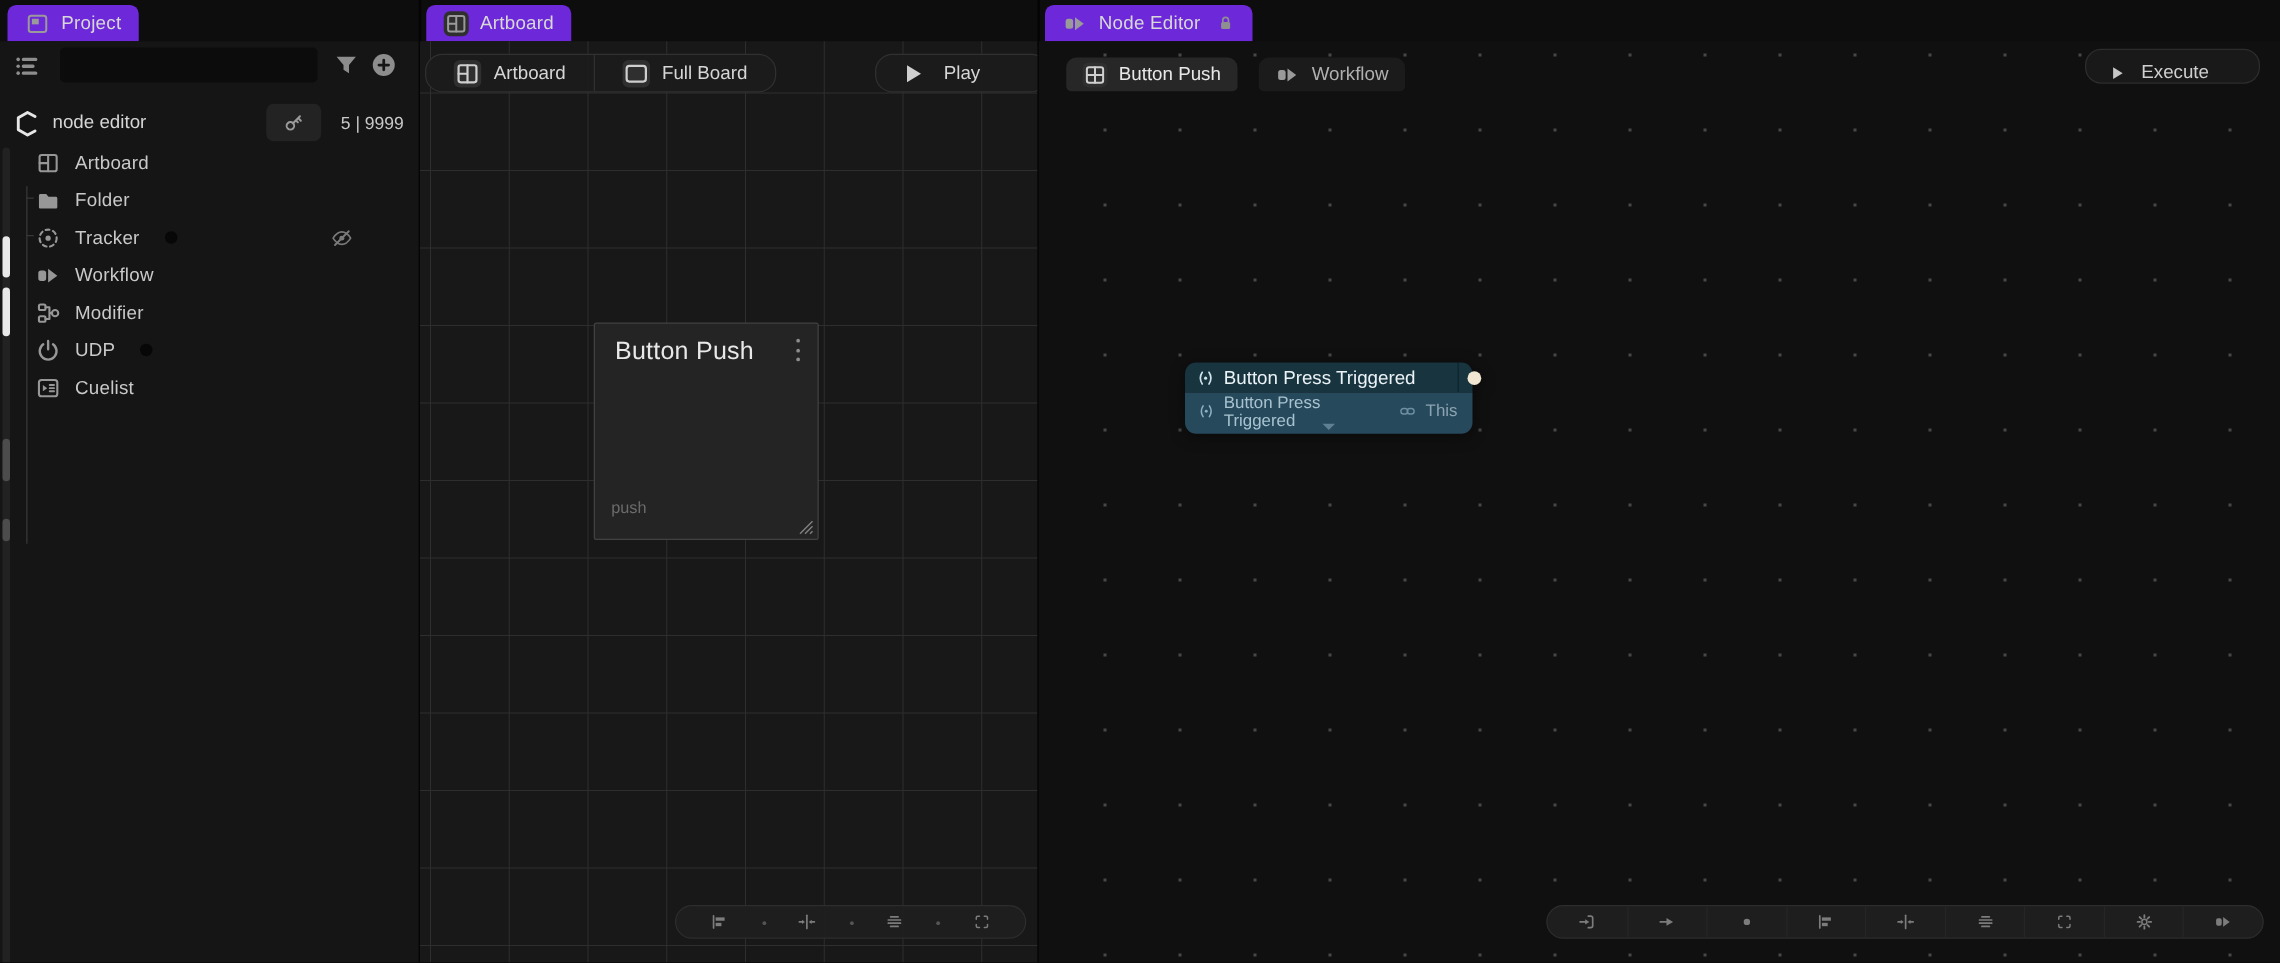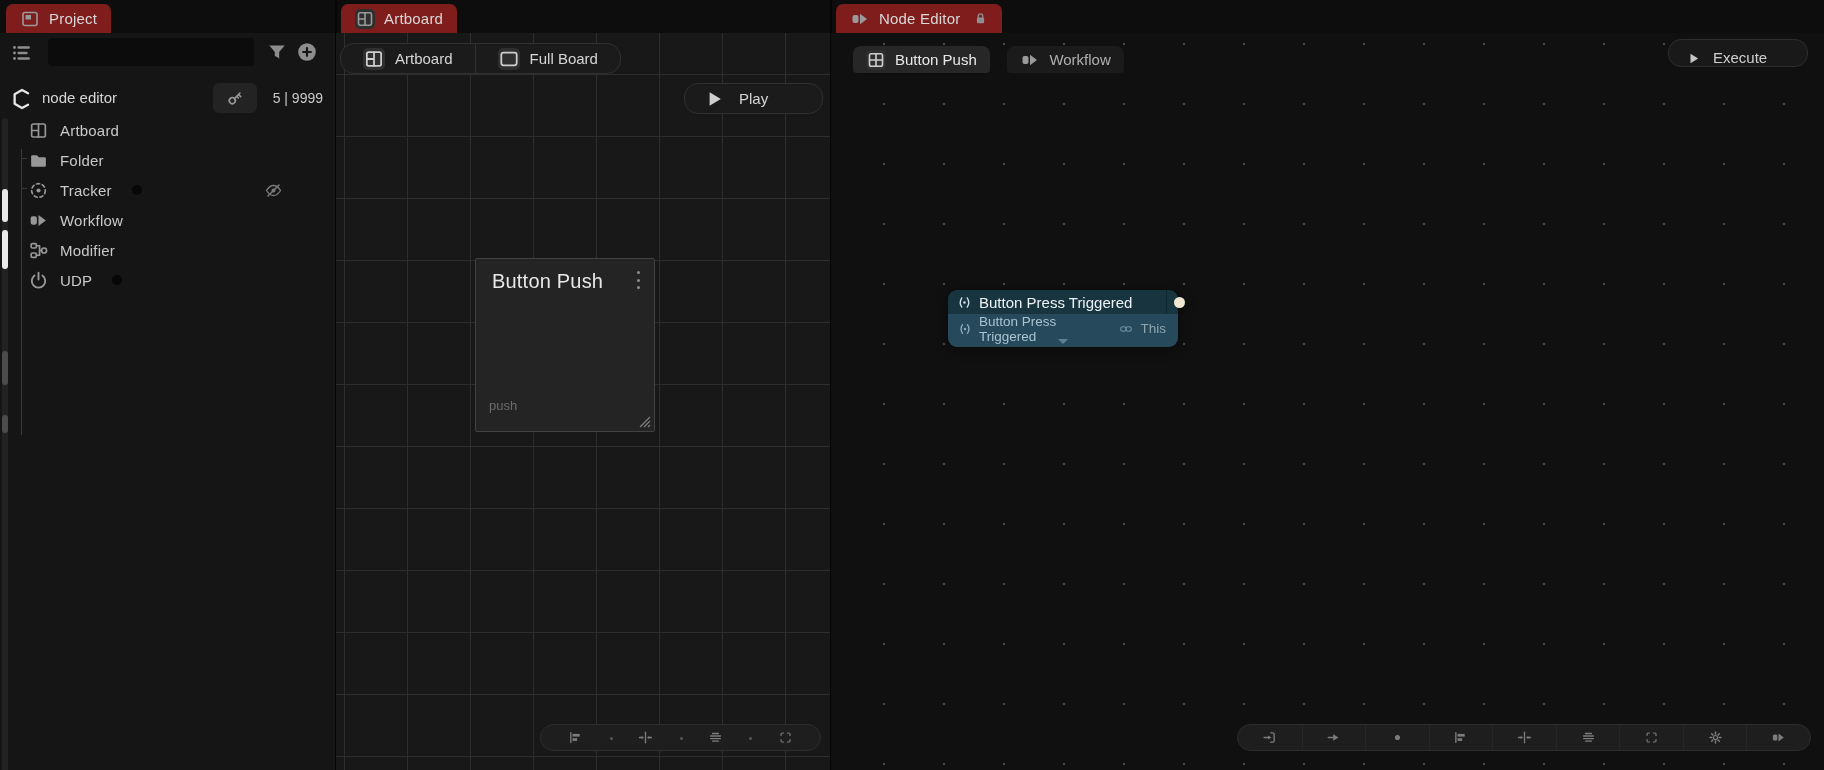--- a/index.html
+++ b/index.html
@@ -10,7 +10,7 @@
   
   .topstrip { position:absolute; left:0; top:0; width:1824px; height:33px; background:#0d0d0d; }
   .tab { position:absolute; top:4px; height:29px; display:flex; align-items:center; gap:9px;
-         padding:0 14px; background:#7f1d1d; border-radius:7px 7px 0 0; color:#d8d8d8;
+         padding:0 14px; background:#6d28d9; border-radius:7px 7px 0 0; color:#d8d8d8;
          font-size:15px; letter-spacing:.2px; }
   .tab .ic { width:20px; height:20px; color:#9a9a9a; display:flex; align-items:center; justify-content:center; }
   .iconplate { background:#2f2f2f; border-radius:5px; width:22px; height:22px; }

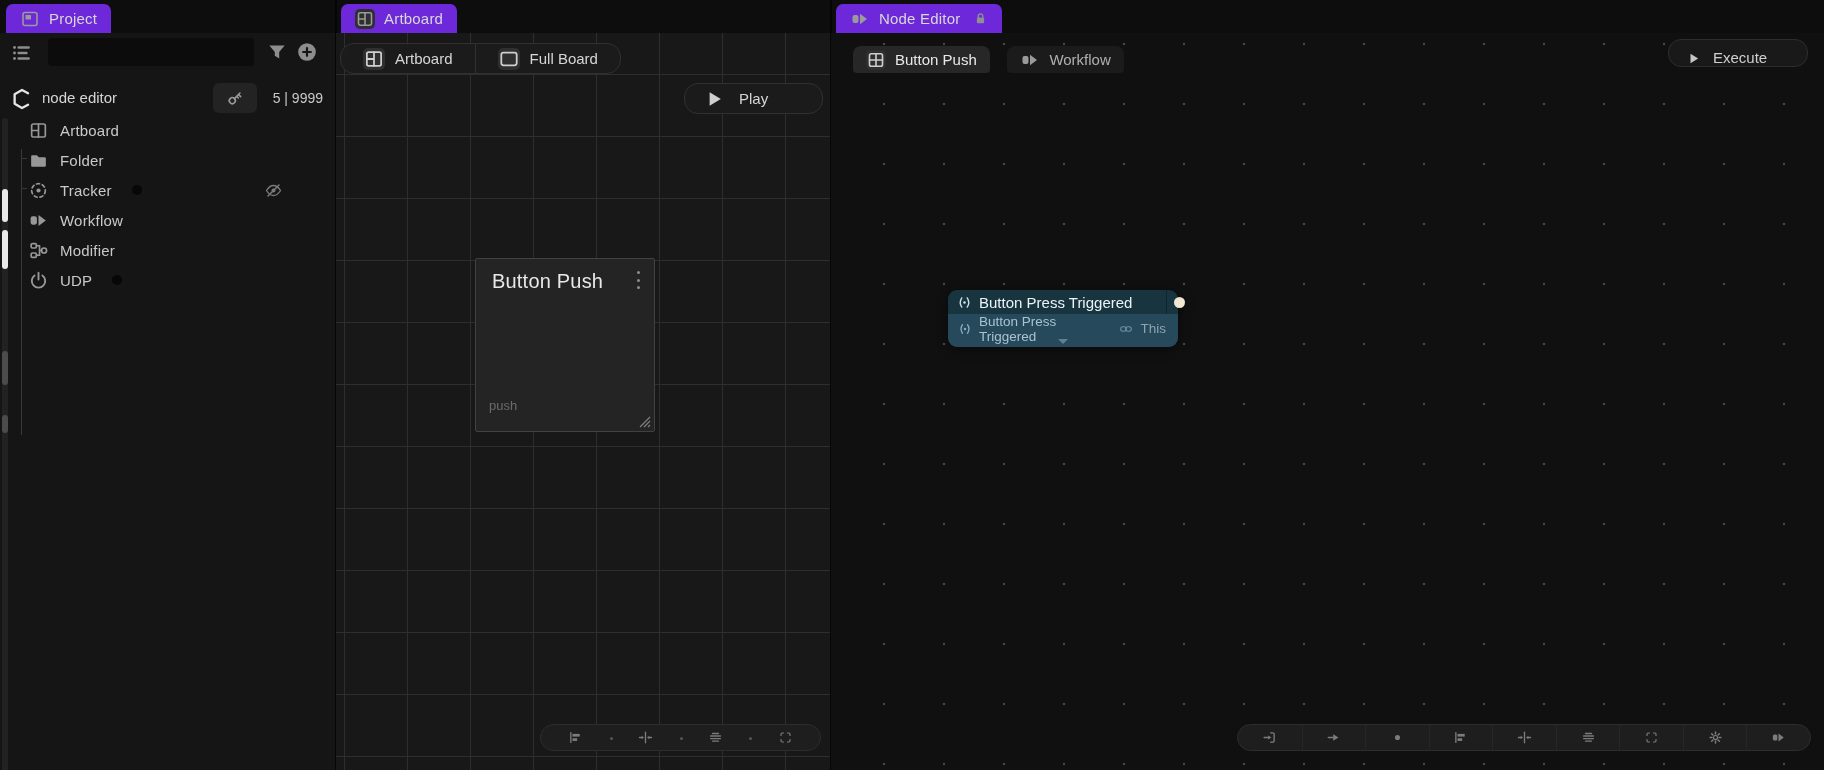--- a/index.html
+++ b/index.html
@@ -55,9 +55,9 @@
   .gbtn { height:100%; display:flex; align-items:center; gap:10px; padding:0 22px; color:#d6d6d6; font-size:15px; }
   .gbtn + .gbtn { border-left:1px solid #303030; }
   .gbtn .ic, .playbtn .ic { width:22px; height:22px; color:#cfcfcf; display:flex; align-items:center; justify-content:center; }
-  .playbtn { position:absolute; left:348px; top:10px; width:139px; height:31px; display:flex; align-items:center;
+  .playbtn { position:absolute; left:364px; top:10px; width:139px; height:31px; display:flex; align-items:center;
              gap:14px; padding:0 18px; background:rgba(28,28,28,.94); border:1px solid #303030;
-             border-radius:14px; color:#d6d6d6; font-size:15px;margin-top:40px; }
+             border-radius:14px; color:#d6d6d6; font-size:15px; }
 
   .abcard { position:absolute; left:139px; top:225px; width:180px; height:174px; background:#242424;
             border:1px solid #414141; border-radius:2px; }

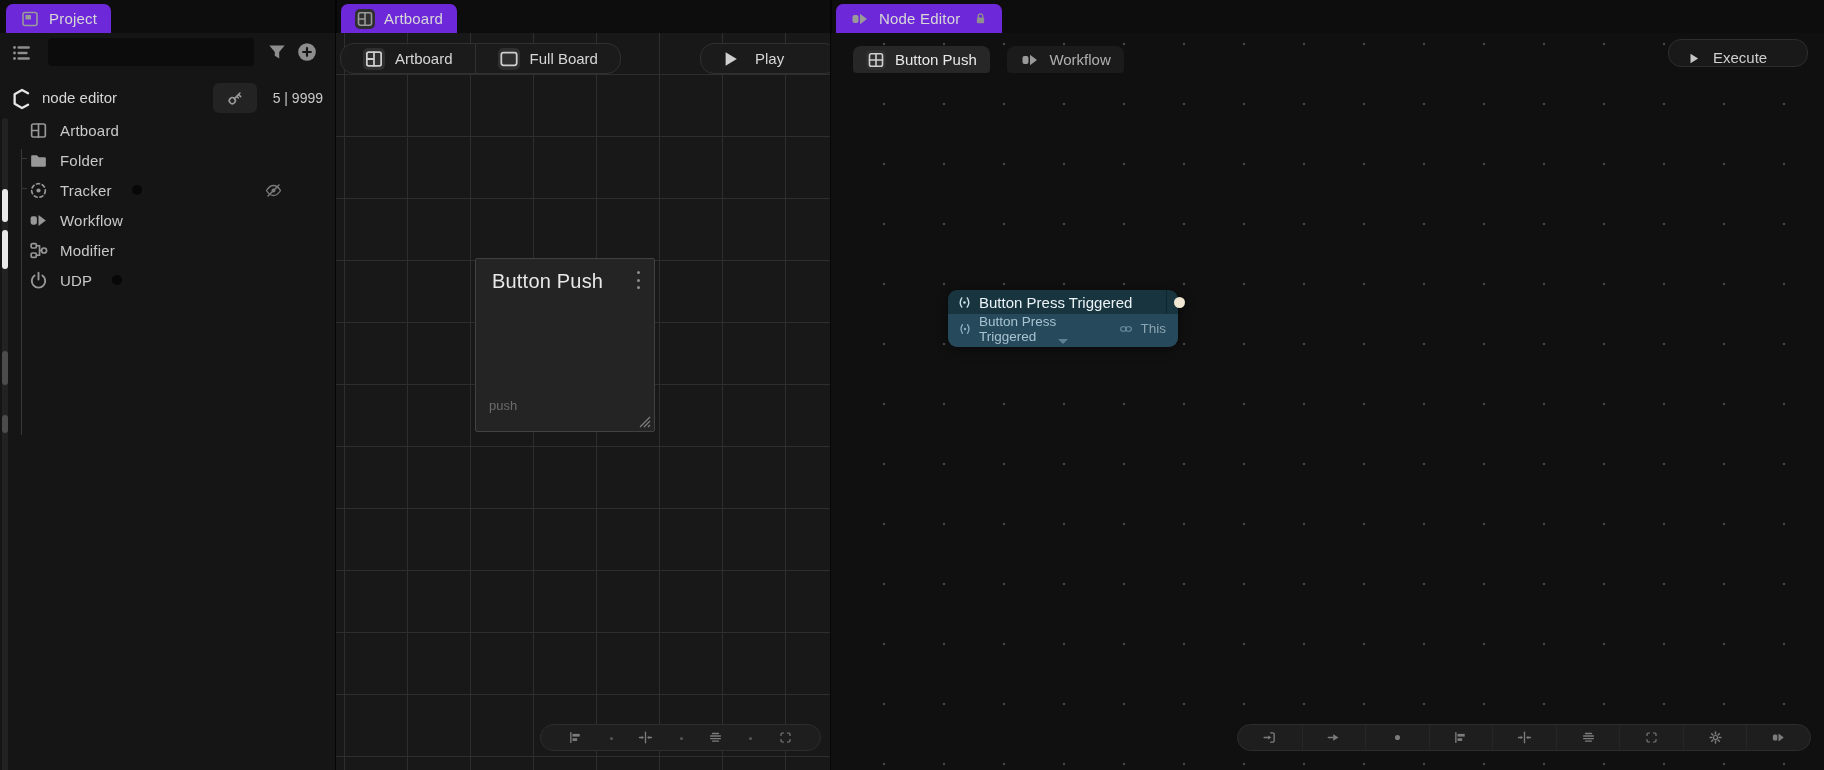--- a/index.html
+++ b/index.html
@@ -263,6 +263,16 @@
           <span class="tl">UDP</span>
           <span class="tdot"></span>
         </div>
+        <div class="tree-row">
+          <span class="ti">
+            <svg viewBox="0 0 20 20" width="100%" height="100%" fill="none" stroke="currentColor" stroke-width="1.6" stroke-linecap="round" stroke-linejoin="round">
+              <rect x="3" y="3.8" width="14" height="12.4" rx="2"></rect>
+              <path d="M6 7.6l3.3 2.4L6 12.4Z" fill="currentColor" stroke="none"></path>
+              <path d="M11.2 7.6h3.3M11.2 10h3.3M11.2 12.4h3.3" stroke-width="1.4"></path>
+            </svg>
+          </span>
+          <span class="tl">Cuelist</span>
+        </div>
       </div>
 
     <div class="guide"></div>

